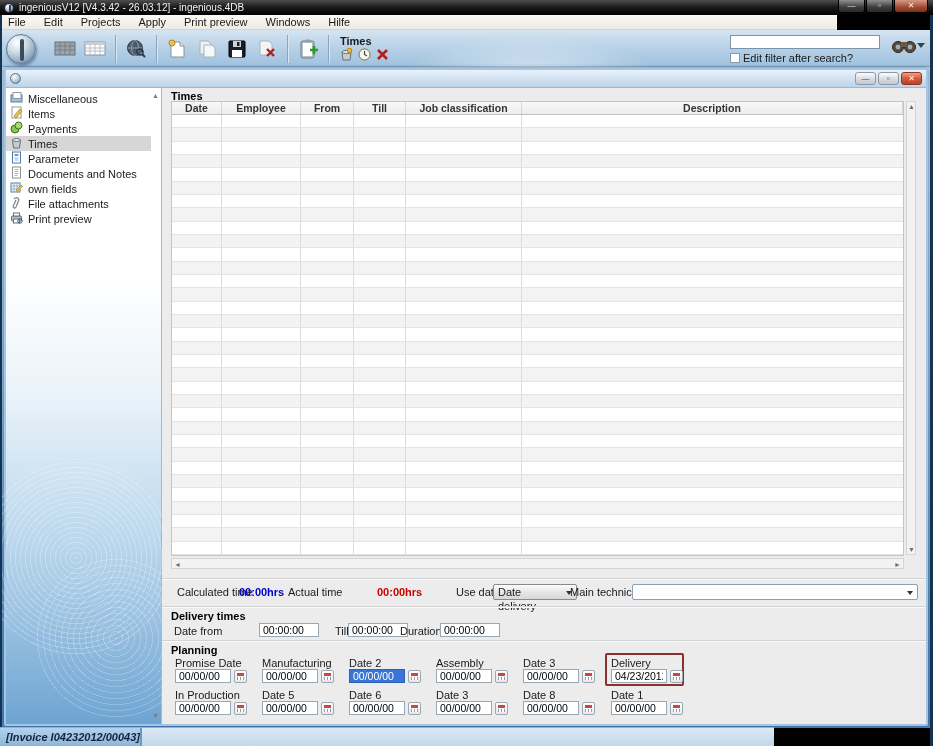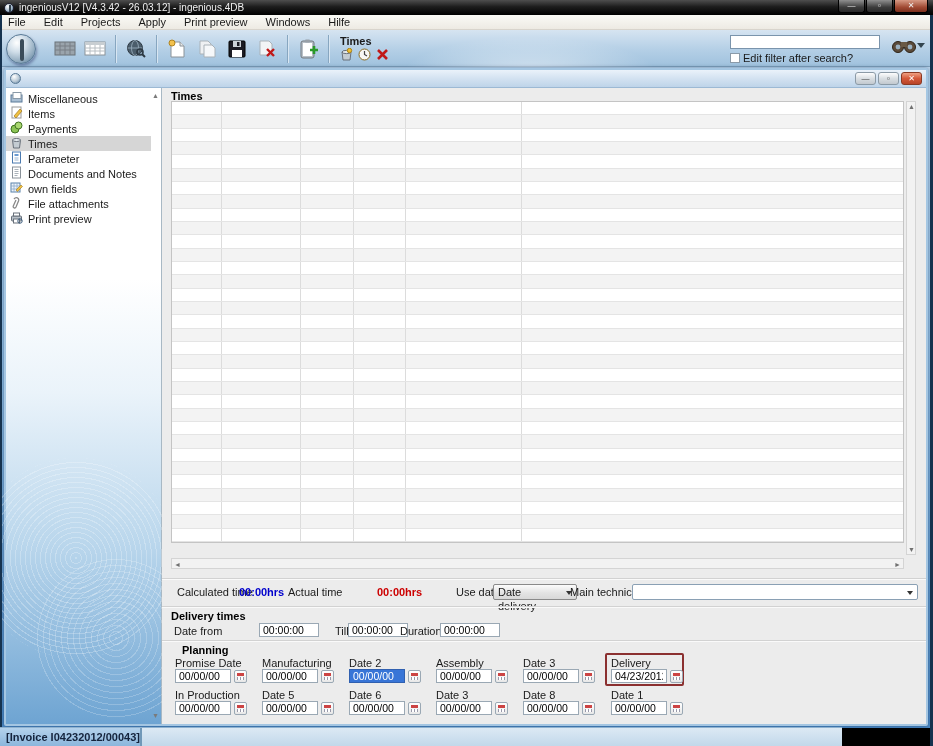--- a/index.html
+++ b/index.html
@@ -22,7 +22,7 @@
   .winbtn.close { width:34px; background:linear-gradient(180deg,#d79a85,#a04a33 60%,#7c2f1d); }
 
   
-  .menubar { position:absolute; left:0; top:15px; width:933px; height:15px;
+  .menubar { position:absolute; left:0; top:15px; width:837px; height:15px;
     background:linear-gradient(180deg,#fafaf6,#edeae3); display:flex; align-items:center;
     border-bottom:1px solid #d8d4cc; }
   .menu-item { padding:0 9px; height:15px; line-height:15px; }

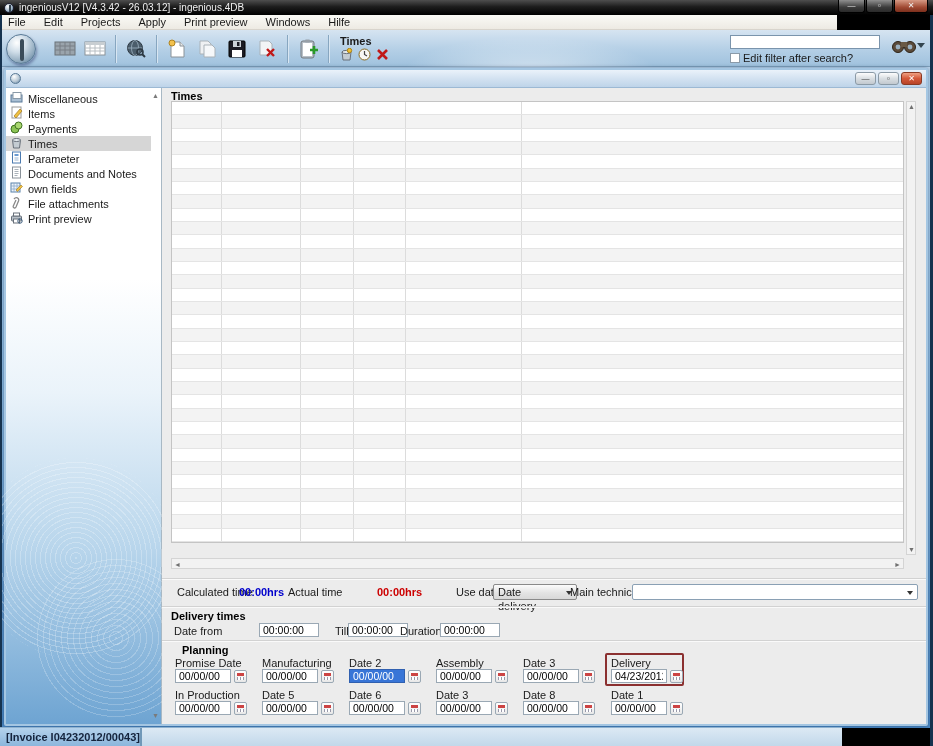--- a/index.html
+++ b/index.html
@@ -377,6 +377,14 @@
         <div class="section-title t-times">Times</div>
 
         <div class="grid-table">
+          <div class="g-header">
+              <div class="g-hcell" style="width: 50px; flex: 0 0 50px;">Date</div>
+              <div class="g-hcell" style="width: 79px; flex: 0 0 79px;">Employee</div>
+              <div class="g-hcell" style="width: 53px; flex: 0 0 53px;">From</div>
+              <div class="g-hcell" style="width: 52px; flex: 0 0 52px;">Till</div>
+              <div class="g-hcell" style="width: 116px; flex: 0 0 116px;">Job classification</div>
+              <div class="g-hcell" style="flex: 1 1 0%;">Description</div>
+            </div>
           <div class="g-body">
               <div class="g-row">
                 <div class="g-cell" style="width: 50px; flex: 0 0 50px;"></div>

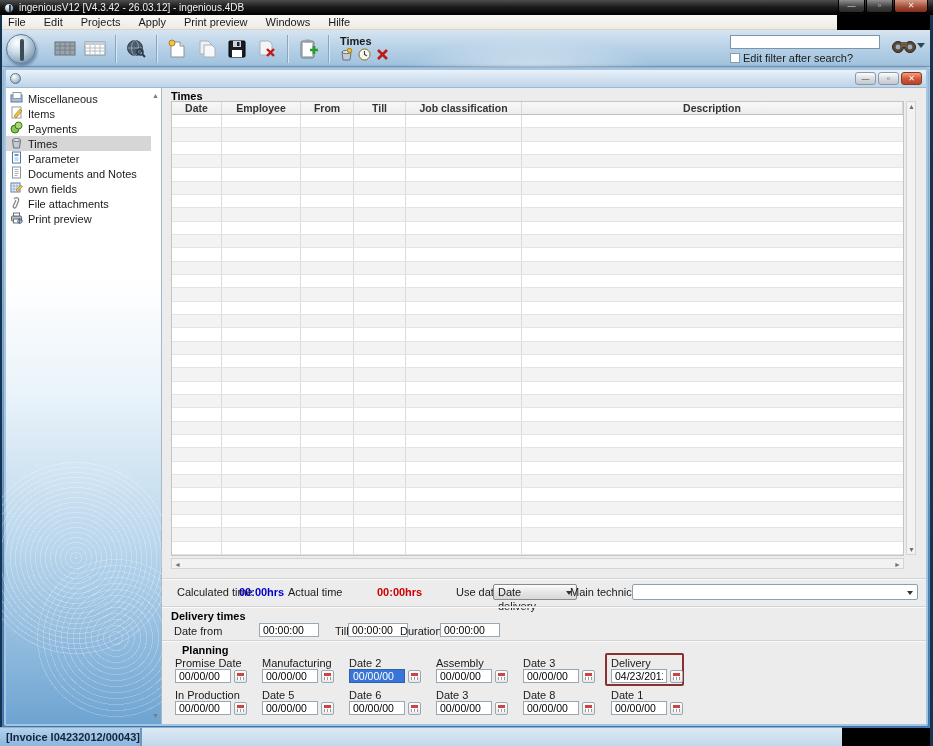--- a/index.html
+++ b/index.html
@@ -694,7 +694,7 @@
         <input class="field abs" style="left: 278px; top: 535px; width: 60px;" value="00:00:00">
 
         <div class="divider" style="top:552px"></div>
-        <div class="section-title" style="left:20px;top:556px">Planning</div>
+        <div class="section-title" style="left:9px;top:556px">Planning</div>
 
         <div class="red-box" style="left:443px;top:565px;width:79px;height:33px"></div>
         <div id="plan-row1">

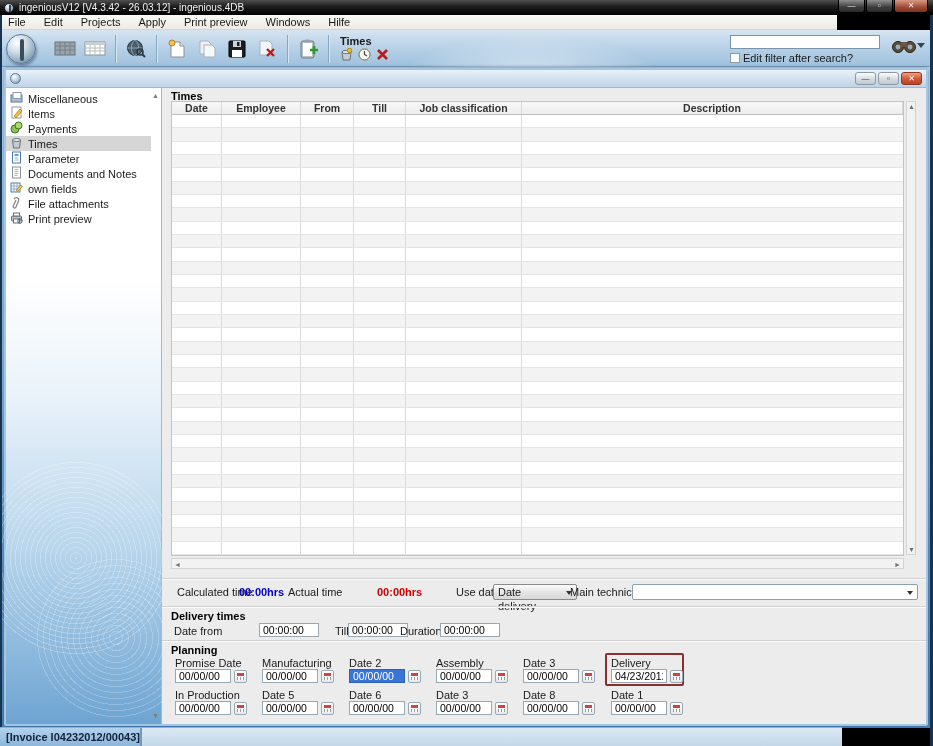--- a/index.html
+++ b/index.html
@@ -145,8 +145,8 @@
   .red-box { position:absolute; border:2px solid #8b3030; border-radius:2px; }
 
   
-  .statusbar { position:absolute; left:0; bottom:0; width:842px; height:19px; z-index:50;
-    background:linear-gradient(180deg,#dce9f4,#c2d8ea); border-top:1px solid #8fb2cf; display:flex; }
+  .statusbar { position:absolute; left:0; bottom:0; width:774px; height:19px; z-index:50;
+    background:linear-gradient(180deg,#dce9f4,#c2d8ea); border-top:1px solid #8fb2cf; display:flex;font-style:italic; }
   .status-cell { width:142px; background:linear-gradient(180deg,#b4d2ec,#8cb6dc);
     border-right:2px solid #7098b8; display:flex; align-items:center; padding-left:6px;
     font-weight:bold; color:#14233c; }

